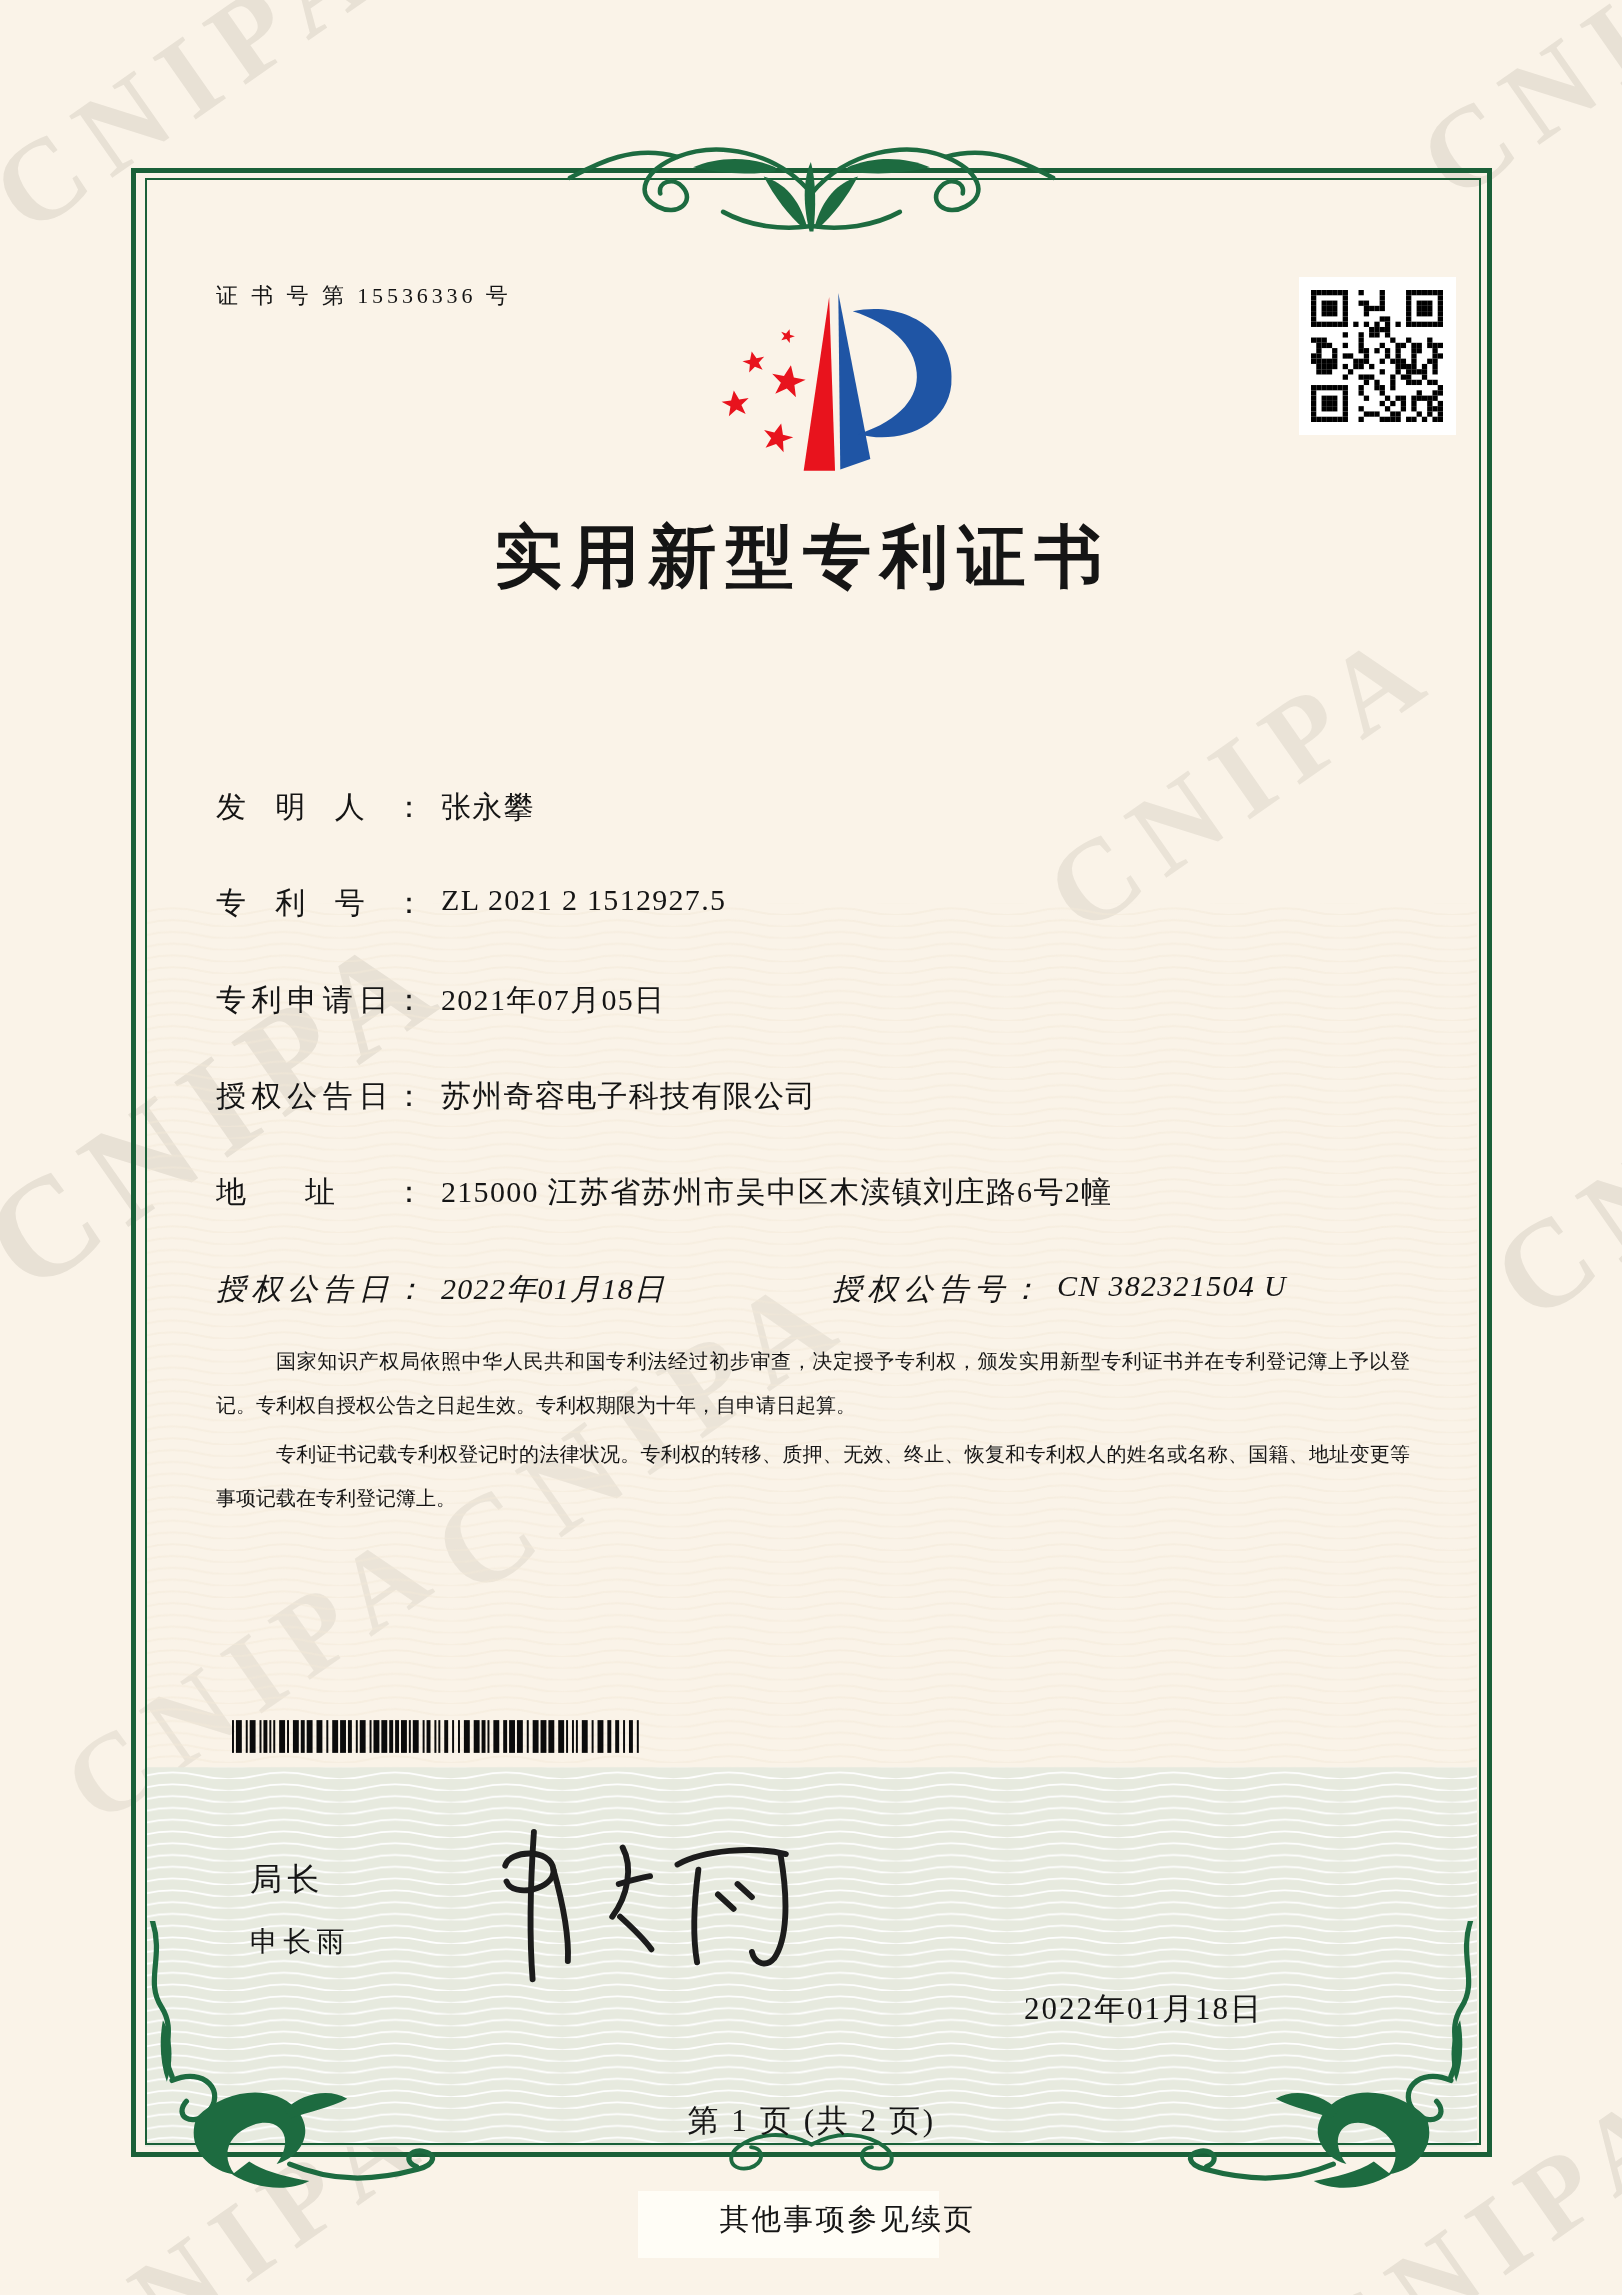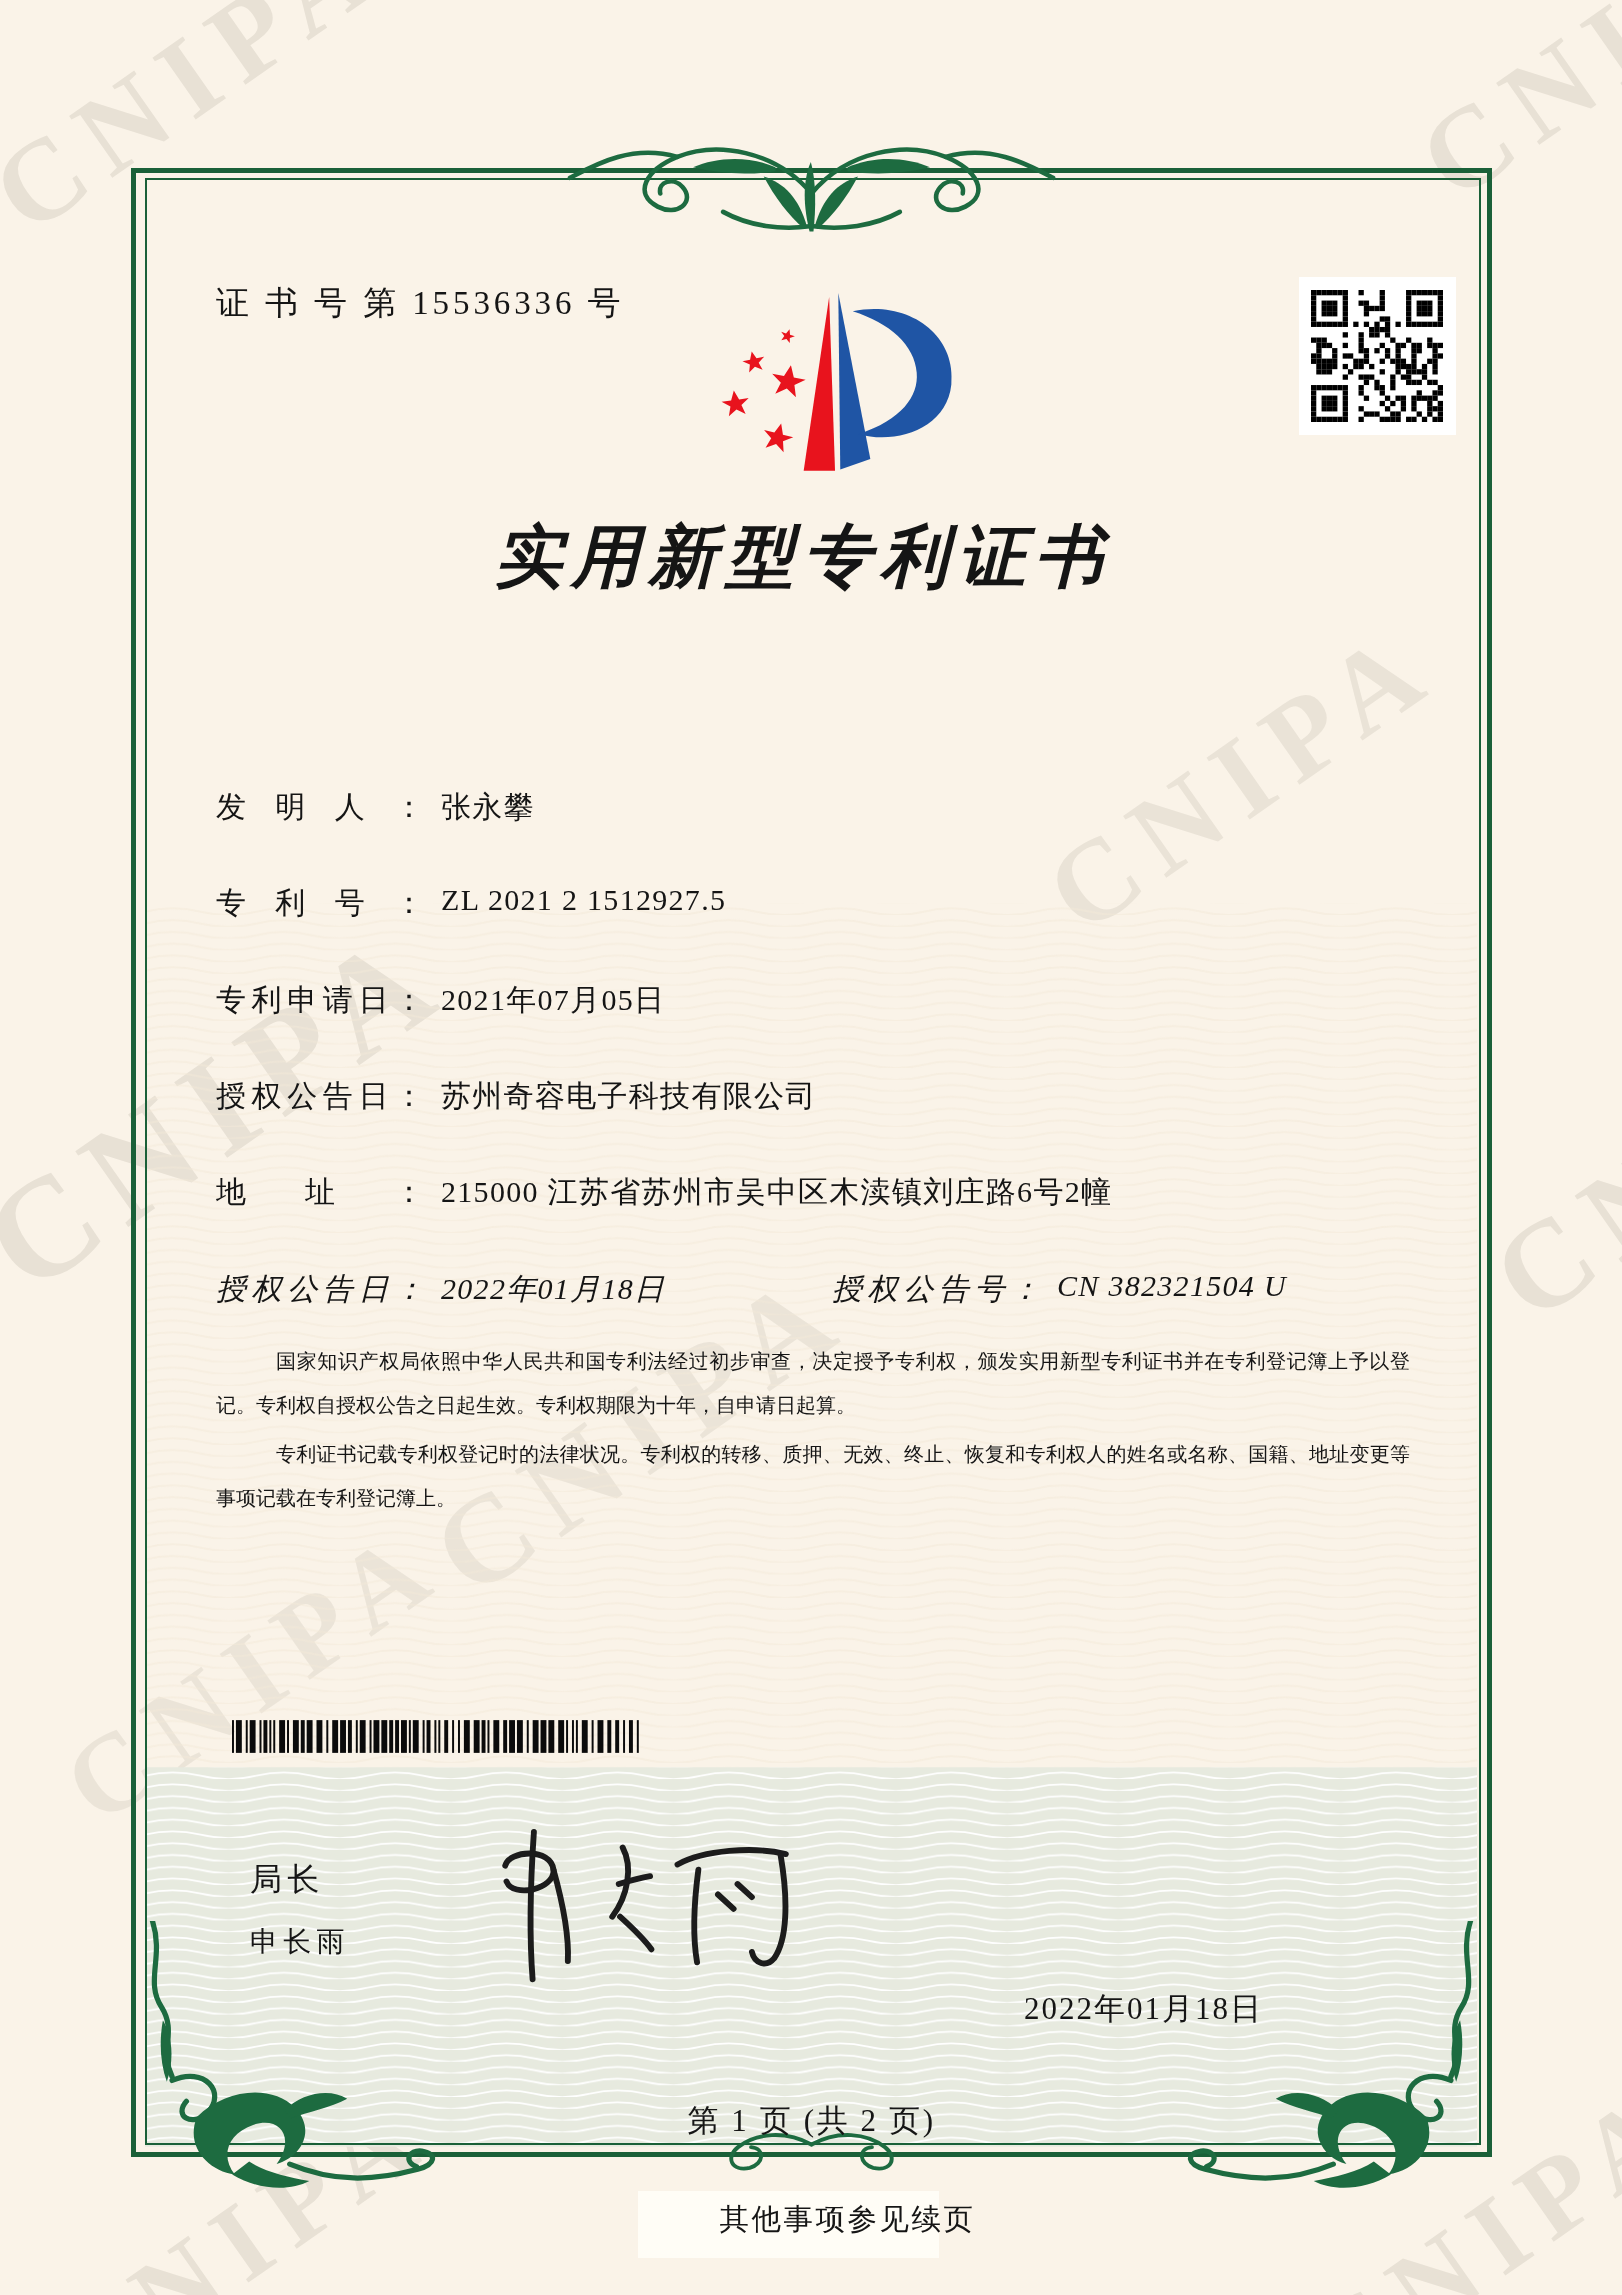--- a/index.html
+++ b/index.html
@@ -24,7 +24,7 @@
   .frame-inner{left:145px; top:178px; width:1332px; height:1963px;
     border:2.6px solid #1a6038;}
   
-  .cert-no{left:216px; top:281px; font-size:33px; letter-spacing:3.9px;font-family:Liberation Serif, serif;}
+  .cert-no{left:216px; top:281px; font-size:22px; letter-spacing:3.9px;font-family:Liberation Serif, serif;}
   .qr-box{left:1299px; top:277px; width:157px; height:158px; background:#ffffff;}
   .title{left:0; top:512px; width:1606px; text-align:center;
     font-size:68px; font-weight:bold; letter-spacing:9.2px;font-style:italic;}

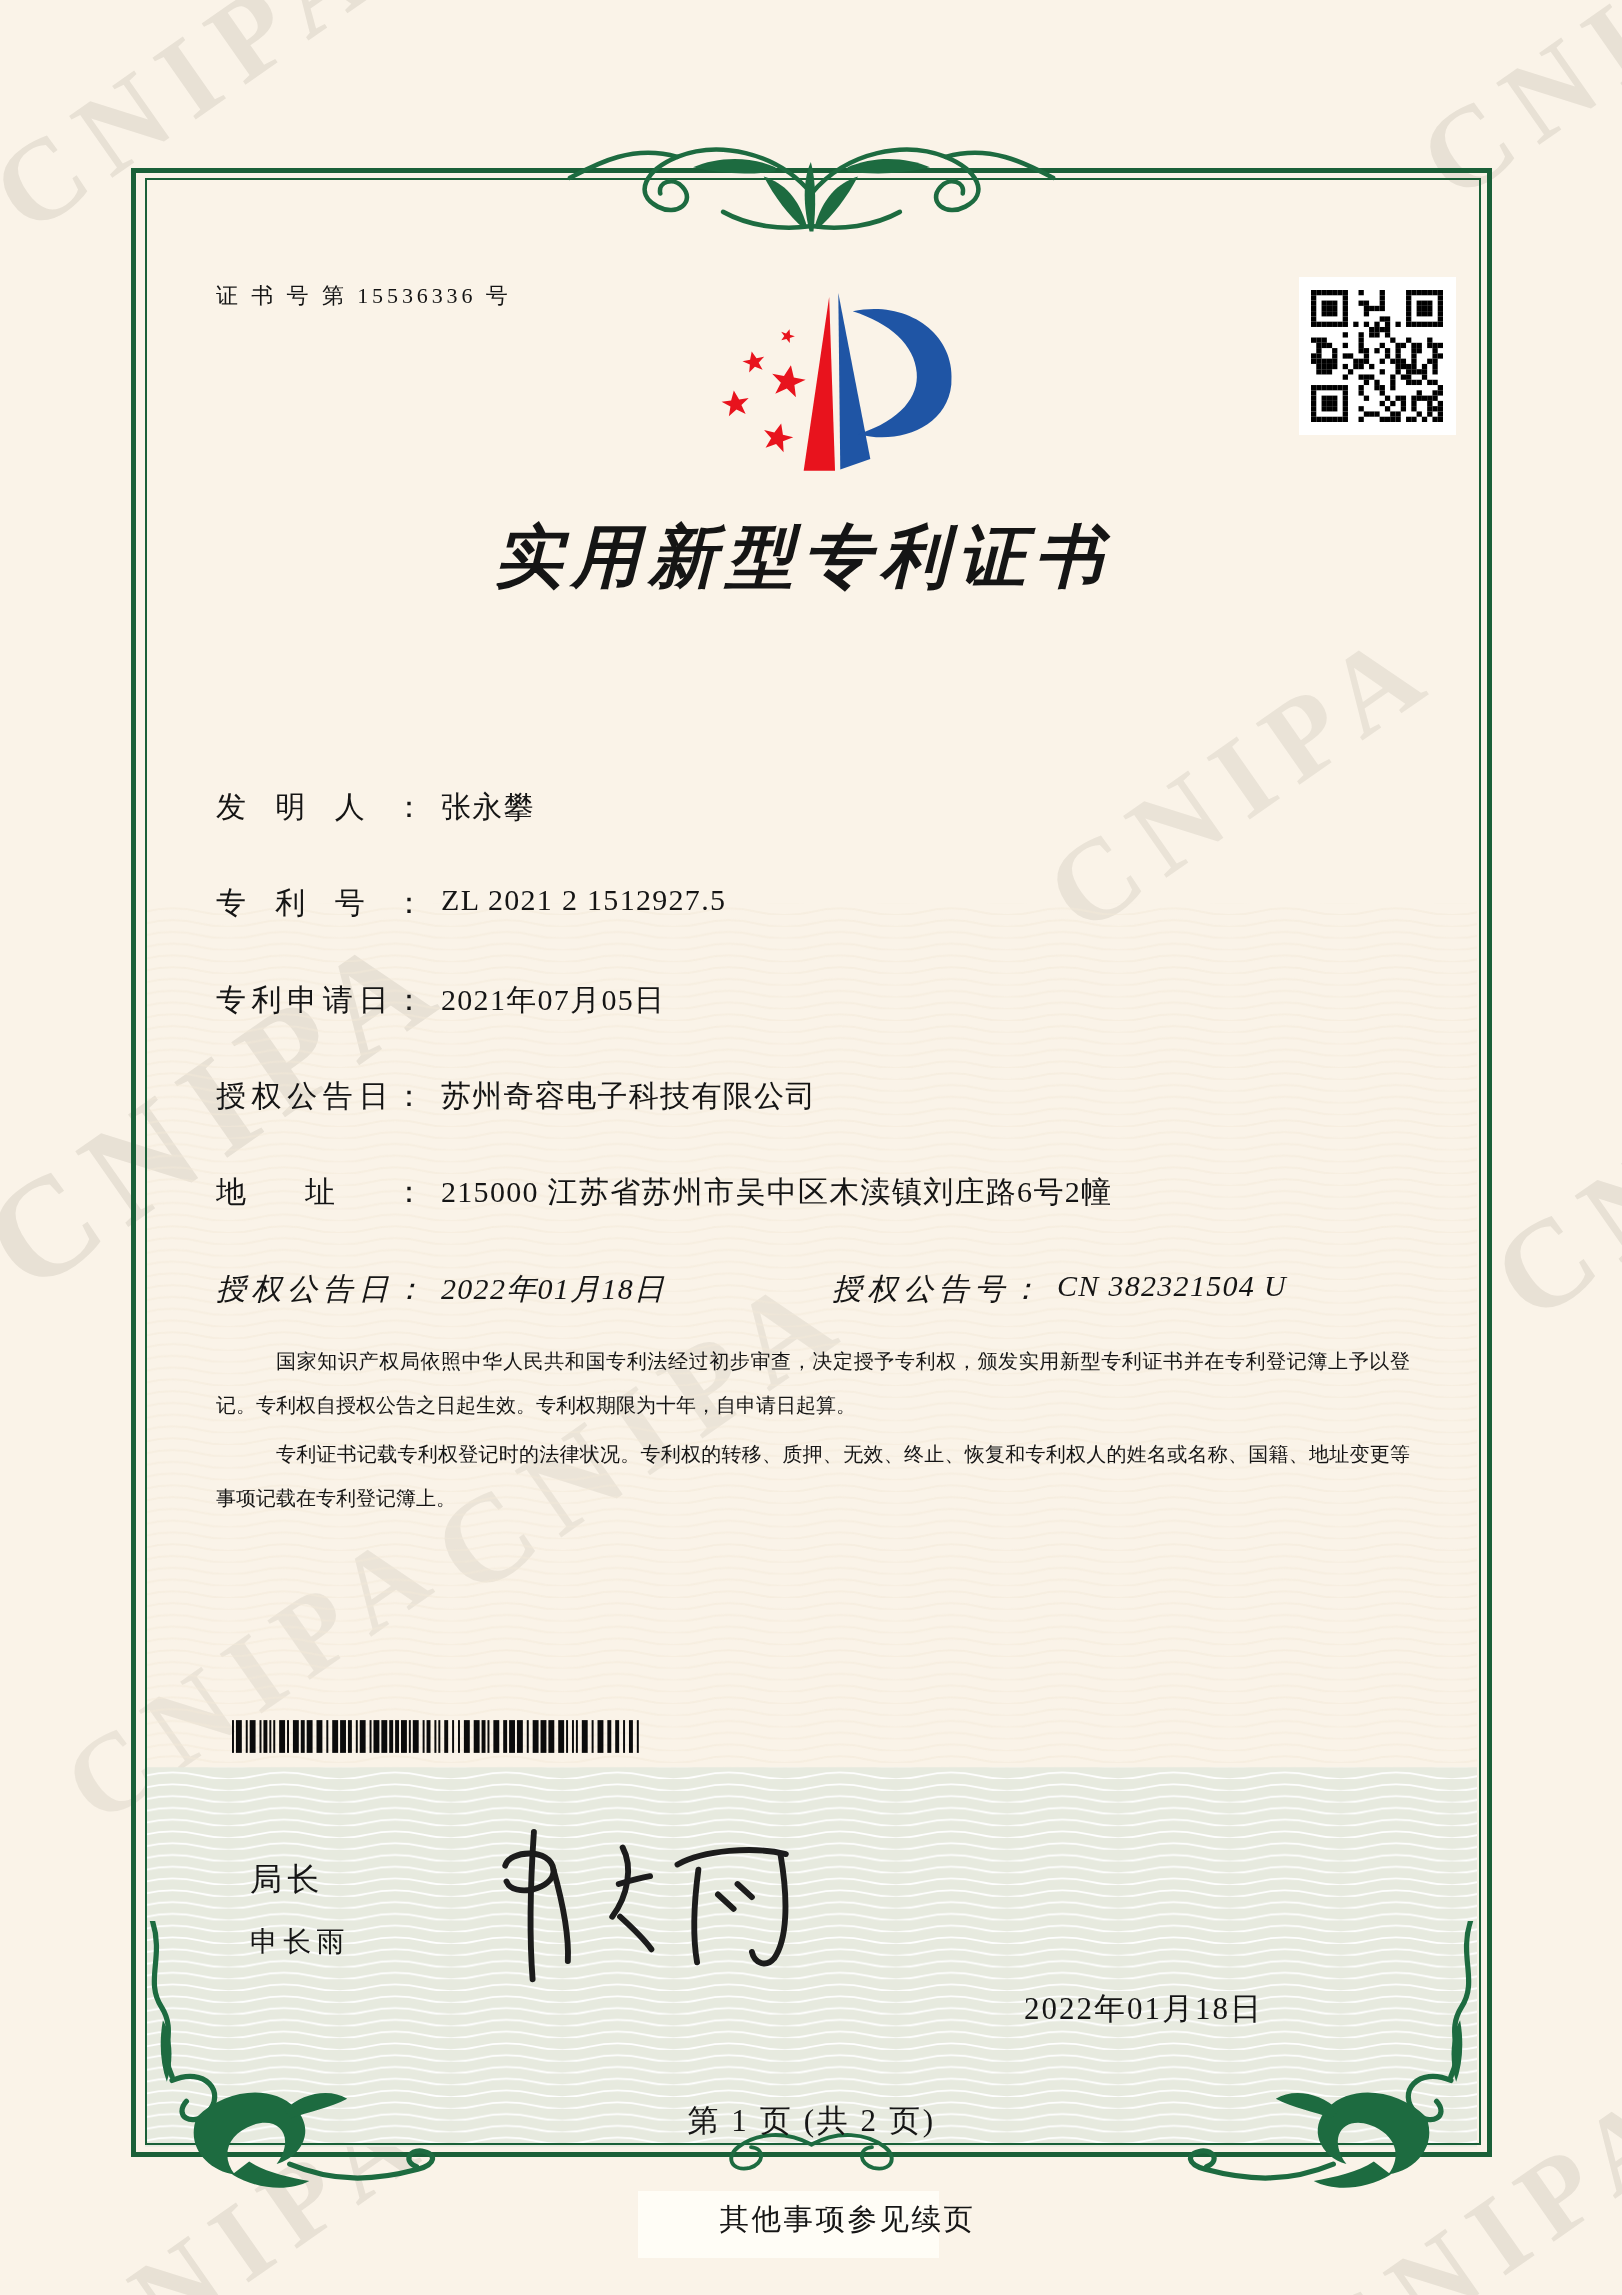--- a/index.html
+++ b/index.html
@@ -27,7 +27,7 @@
   .cert-no{left:216px; top:281px; font-size:22px; letter-spacing:3.9px;font-family:Liberation Serif, serif;}
   .qr-box{left:1299px; top:277px; width:157px; height:158px; background:#ffffff;}
   .title{left:0; top:512px; width:1606px; text-align:center;
-    font-size:68px; font-weight:bold; letter-spacing:9.2px;font-style:italic;}
+    font-size:68px; font-weight:bold; letter-spacing:9.2px;}
   
   .frow{left:216px; height:41px; font-size:30px; white-space:nowrap;}
   .flabel{display:inline-block; width:208px; text-align:justify; text-align-last:justify;

